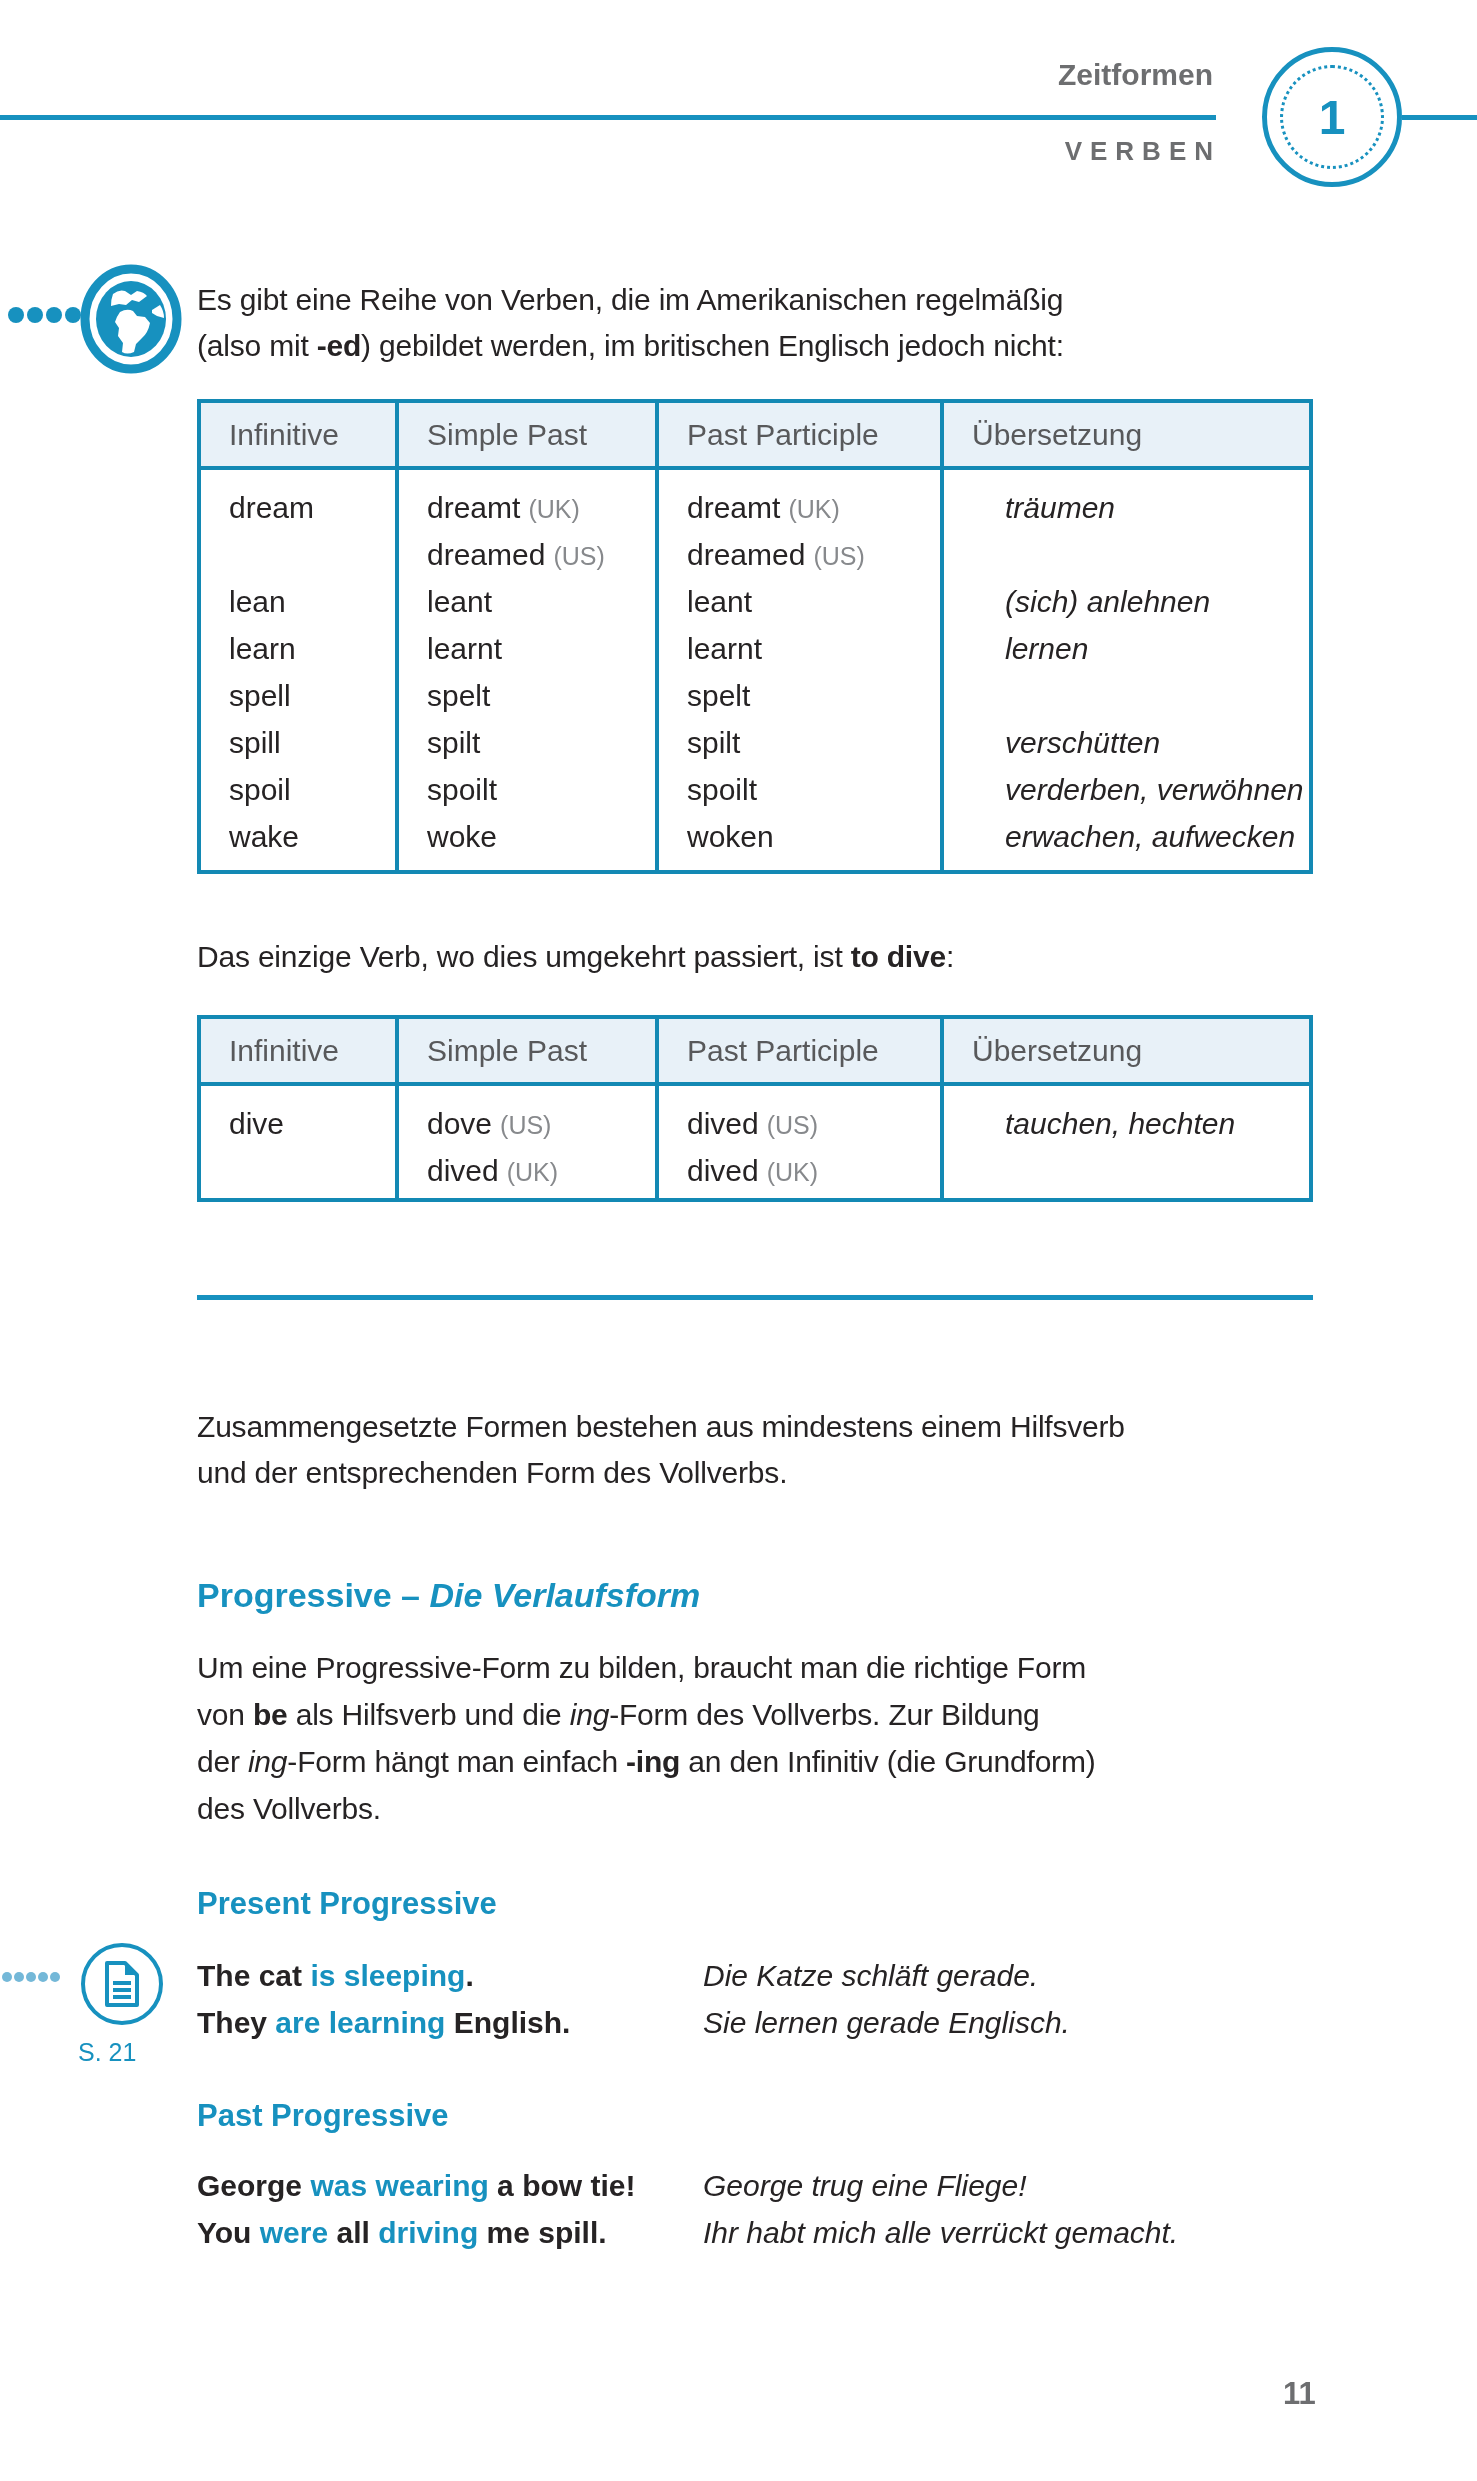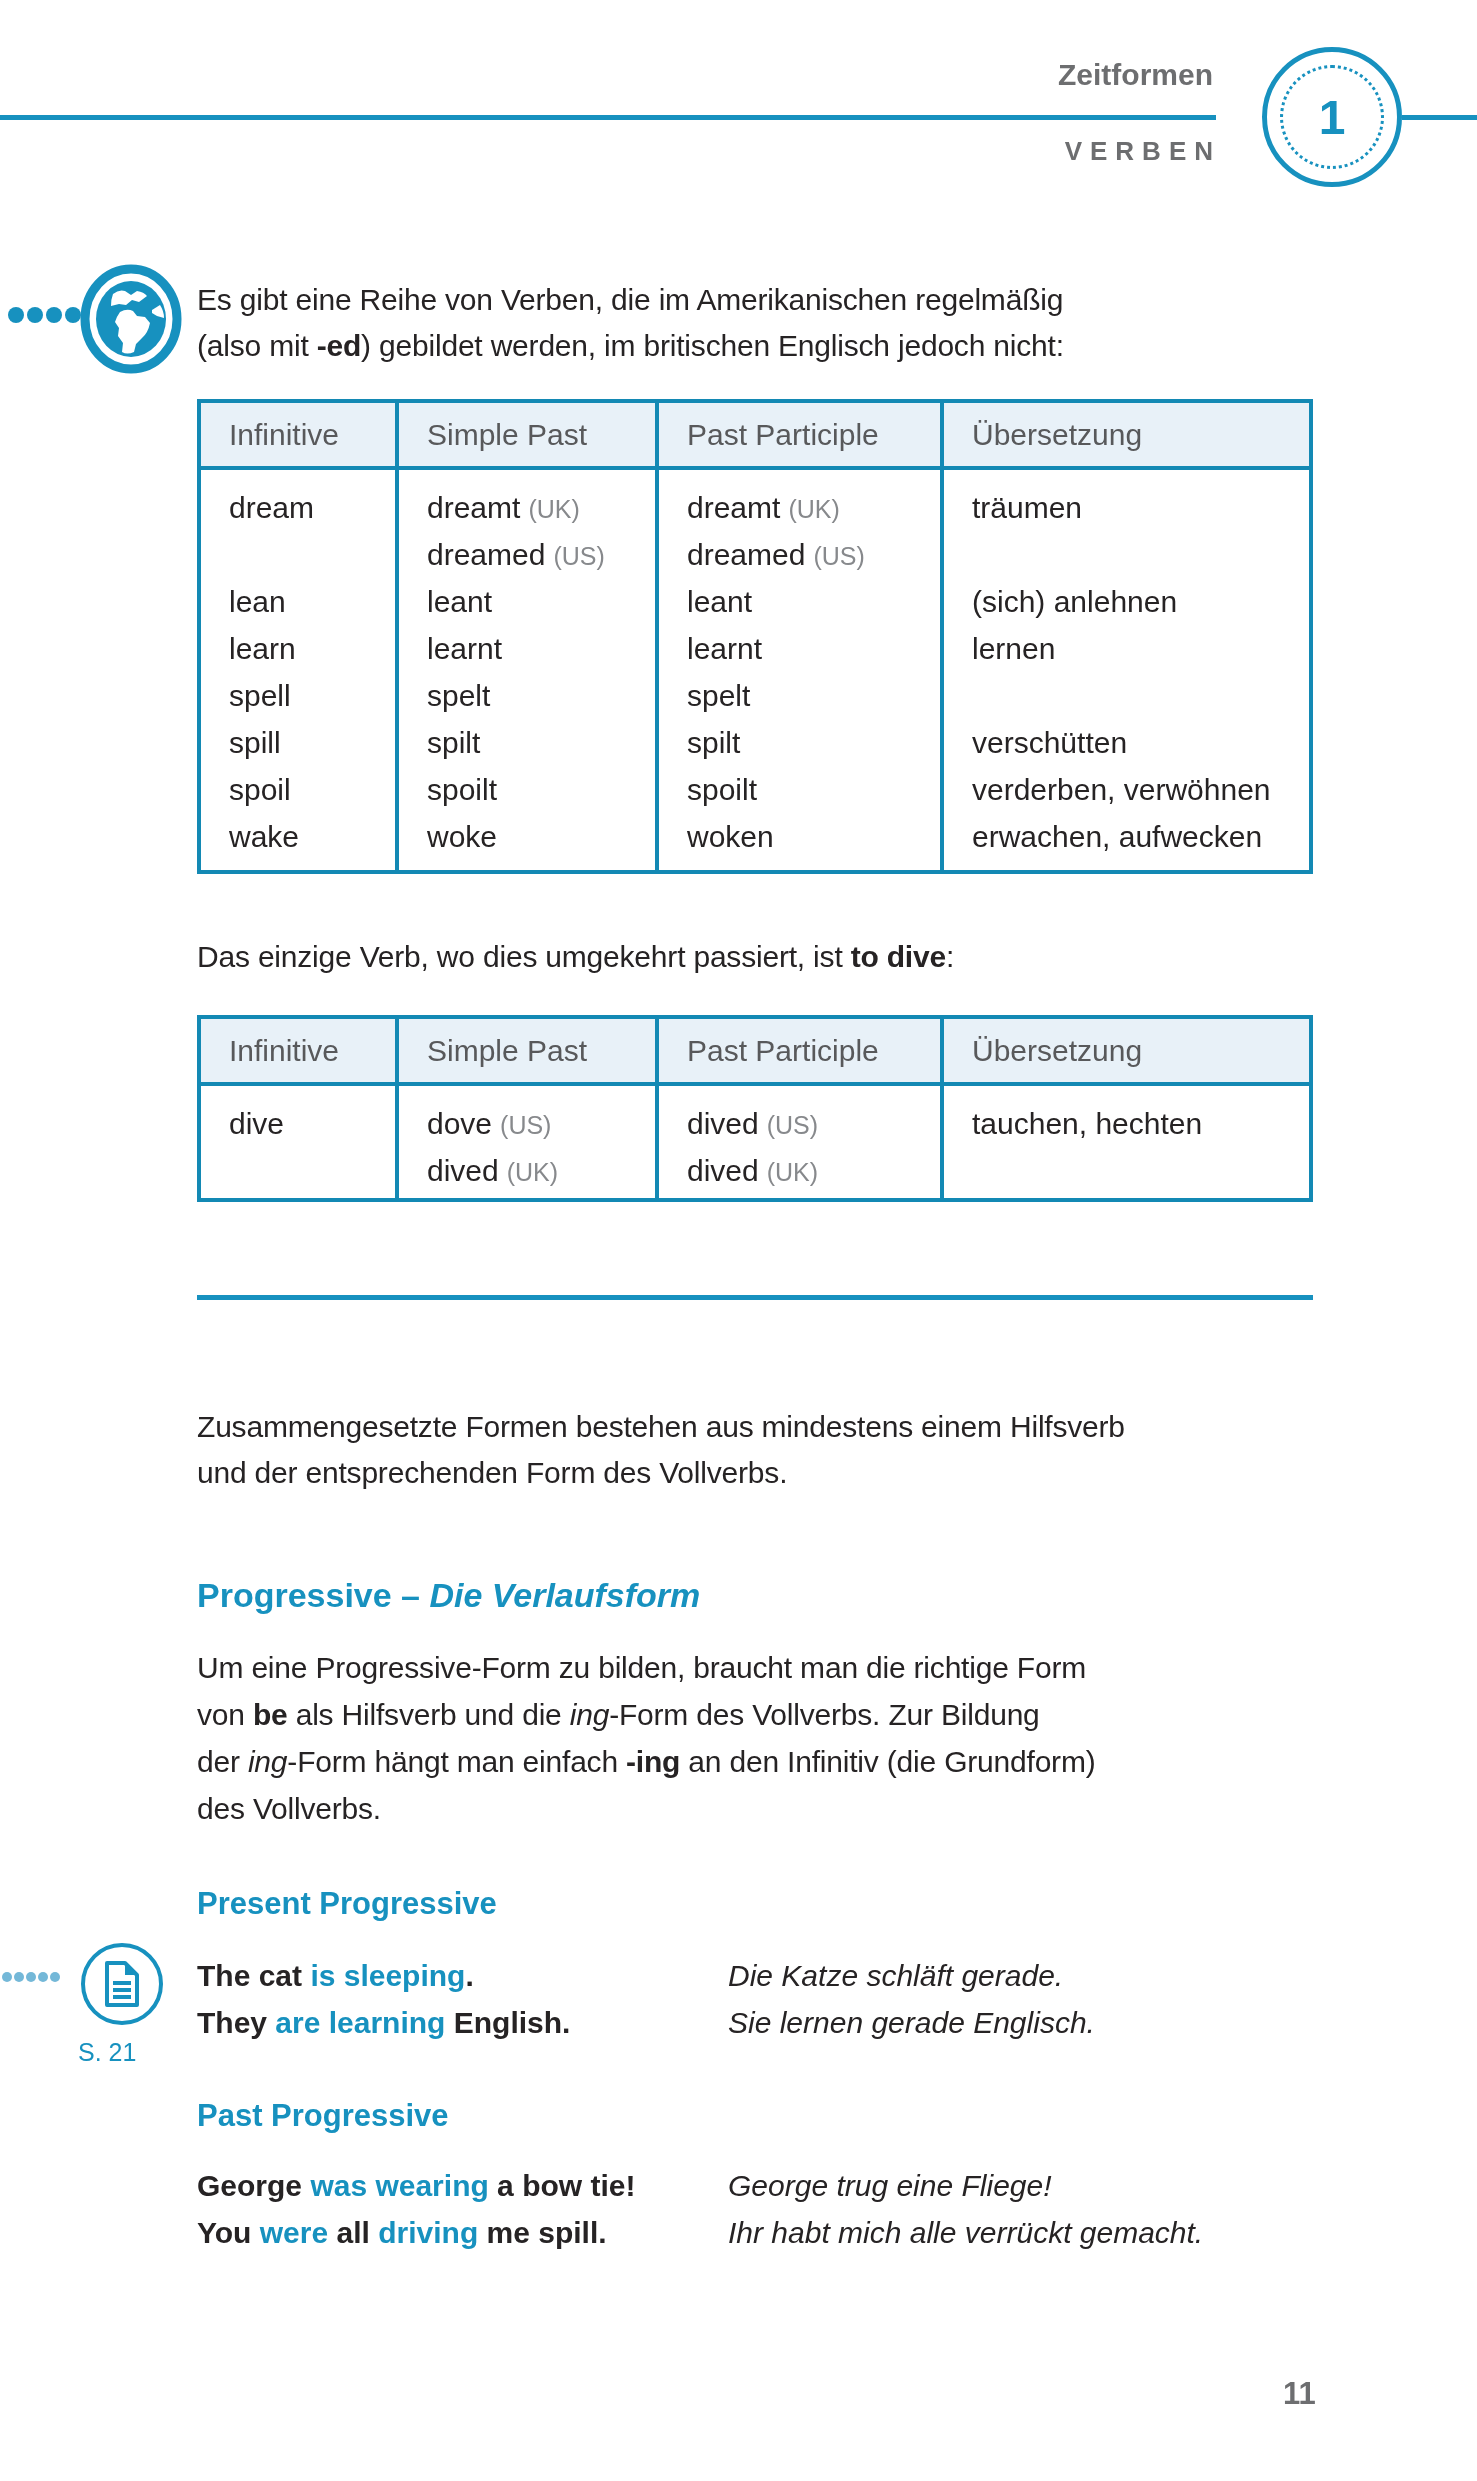--- a/index.html
+++ b/index.html
@@ -65,7 +65,7 @@
   .td{padding-left:28px;}
   .tline{height:47px;line-height:47px;font-size:30px;white-space:nowrap;}
   .tag{font-size:25px;color:var(--tag);margin-left:8px;}
-  .td.de{}
+  .td.de{font-style:italic;margin-left:33px;}
   .vline{position:absolute;top:0;bottom:0;width:4px;background:var(--tbl-border);}
 
   

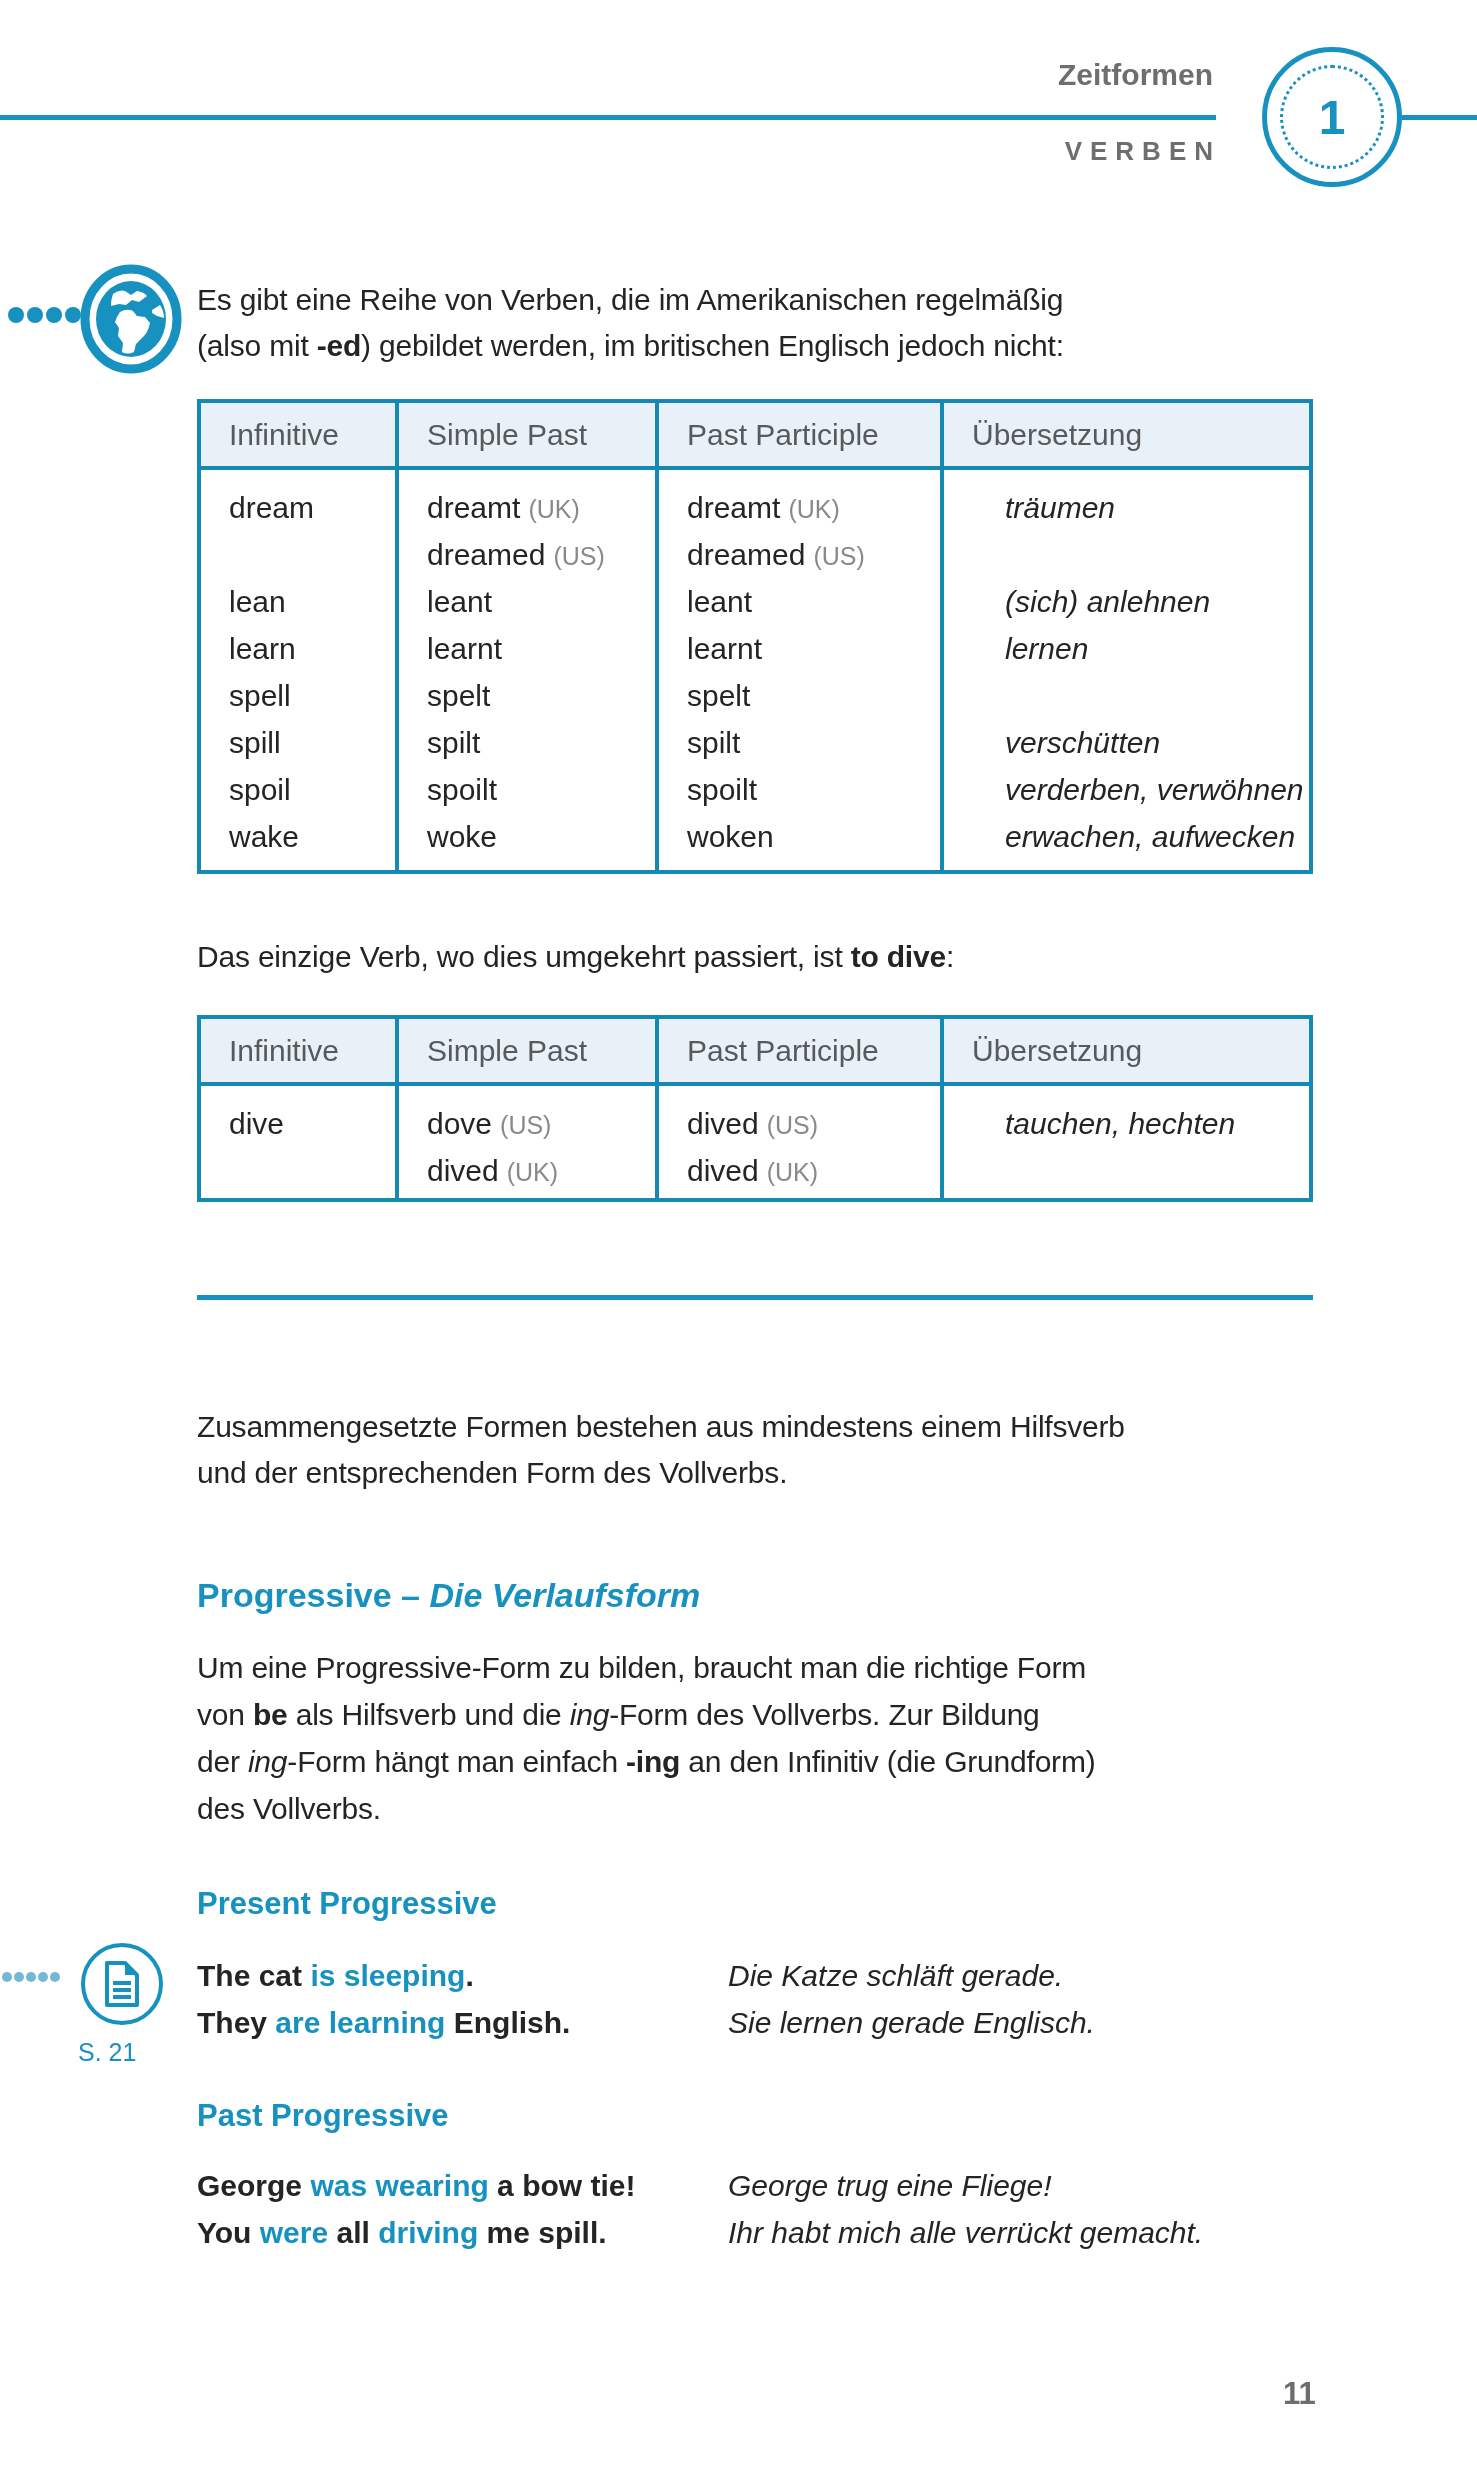--- a/index.html
+++ b/index.html
@@ -71,7 +71,7 @@
   
   .ex{position:absolute;font-size:30px;line-height:47px;white-space:nowrap;}
   .ex-en{left:197px;font-weight:bold;}
-  .ex-de{left:728px;font-style:italic;}
+  .ex-de{left:703px;font-style:italic;}
   .ex .c{color:var(--accent);}
   #pres-en,#pres-de{top:1952px;}
   #past-en,#past-de{top:2162px;}

